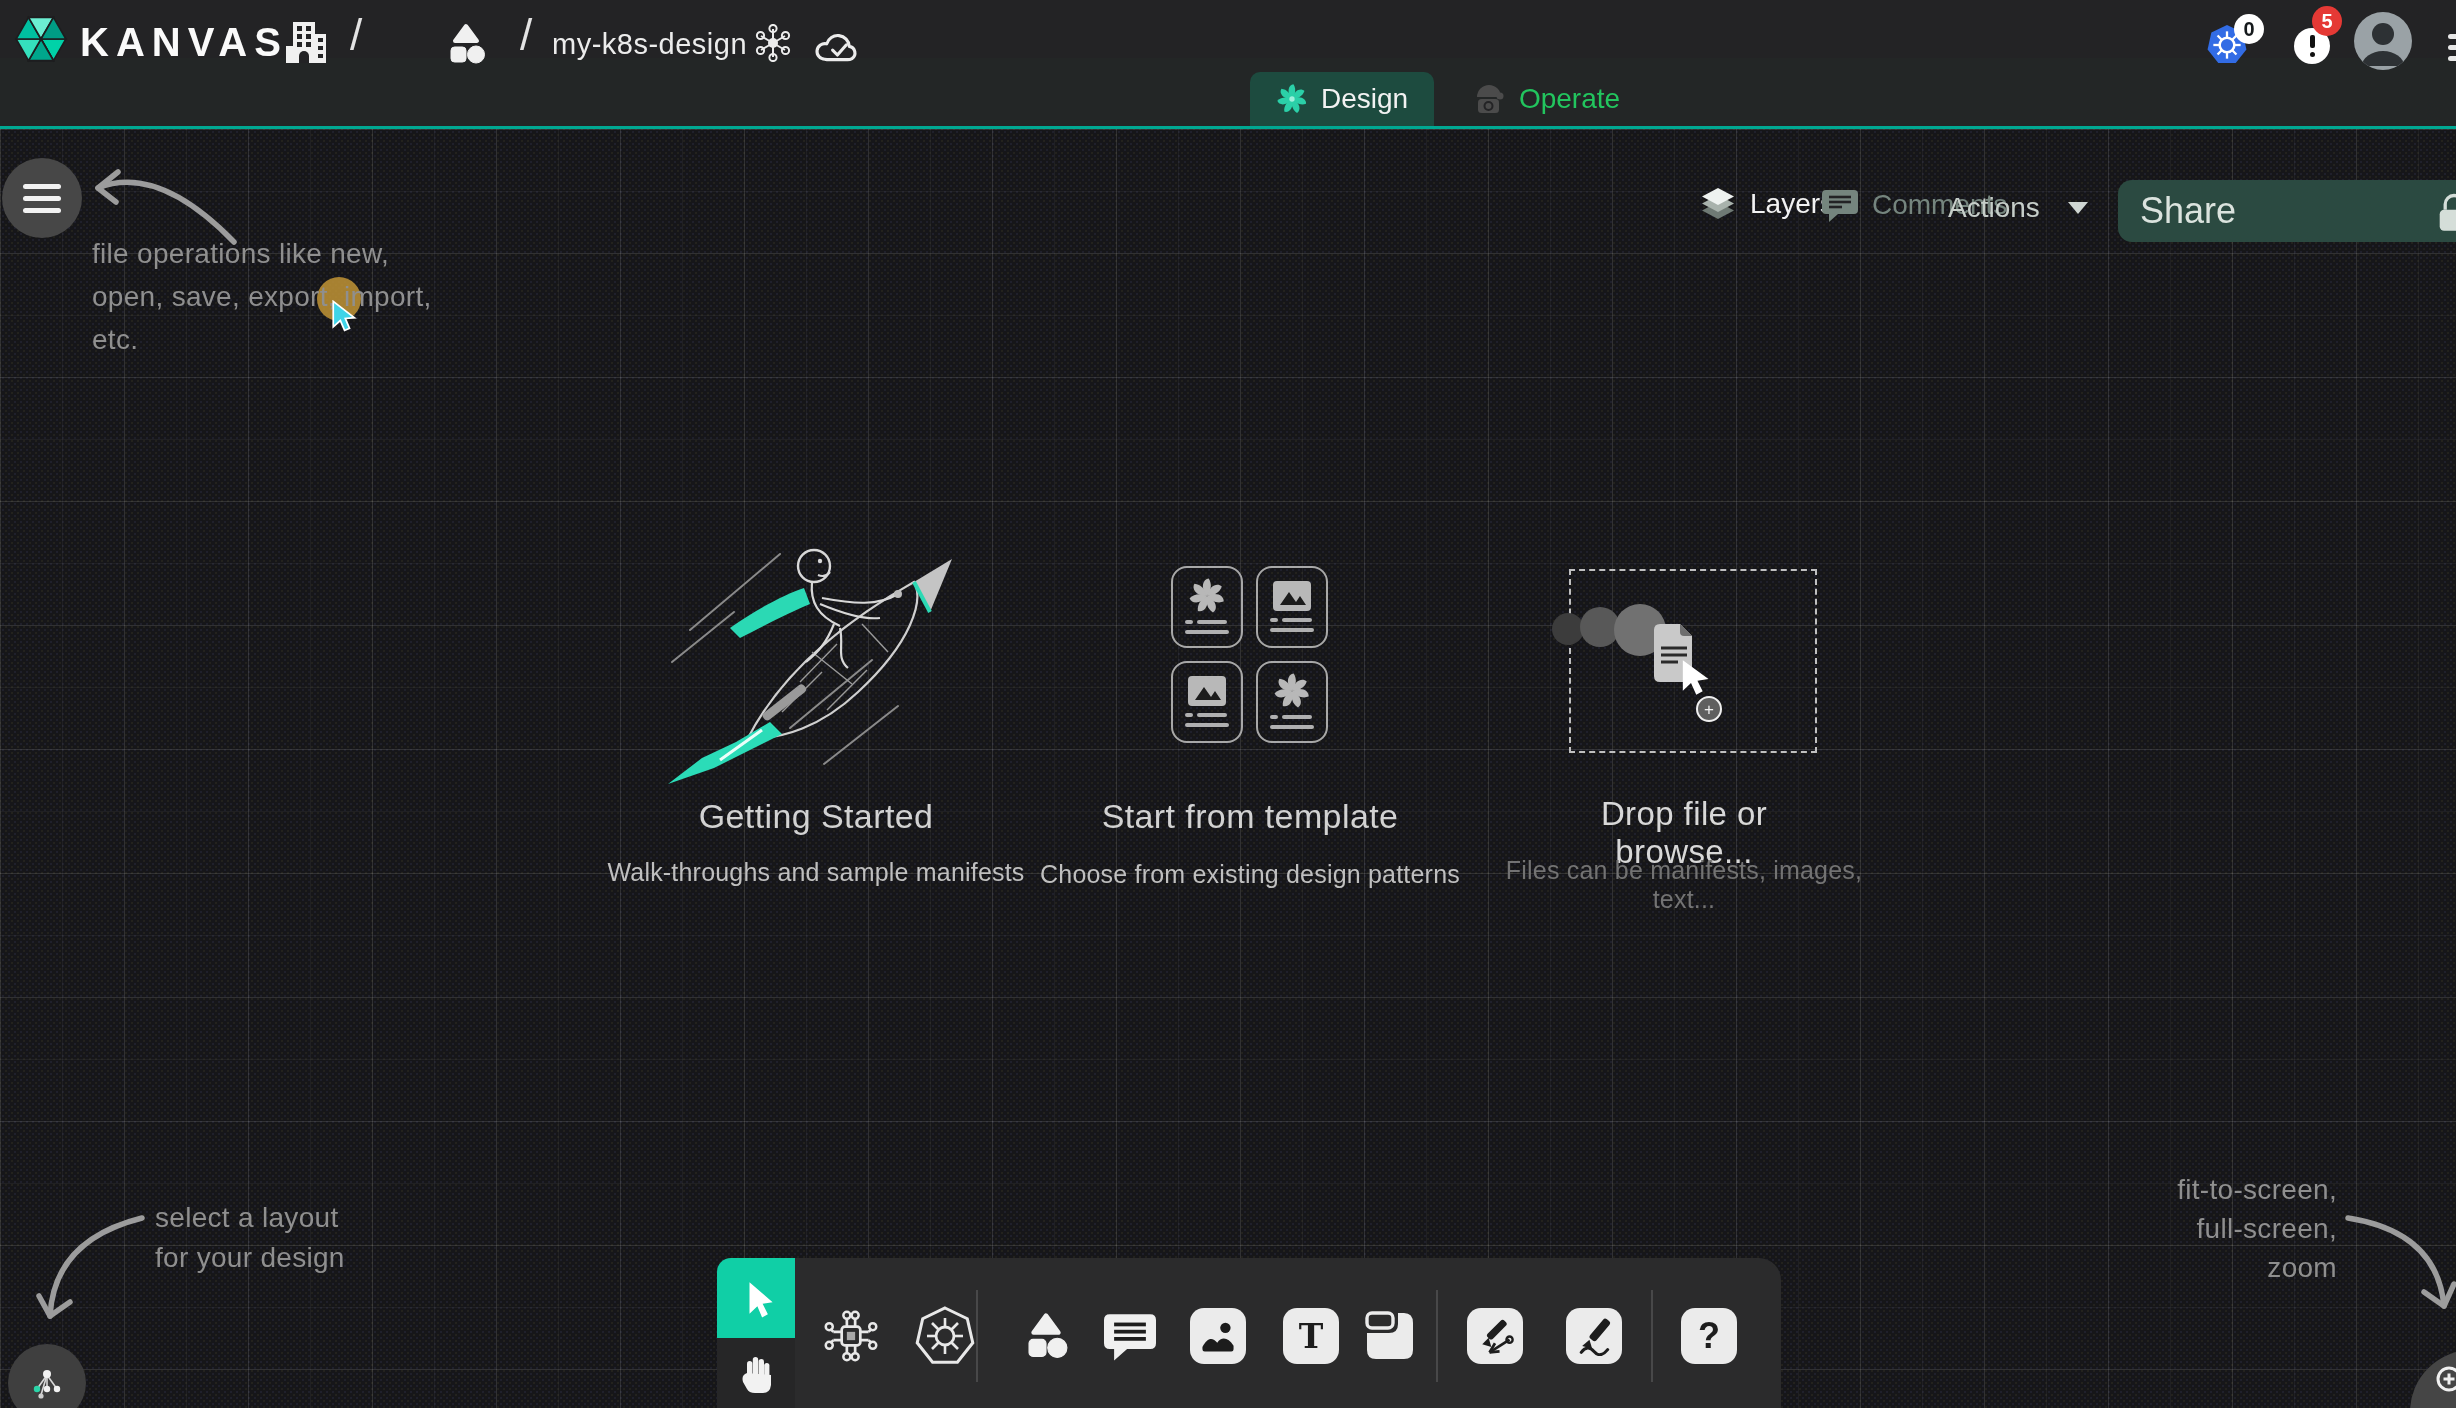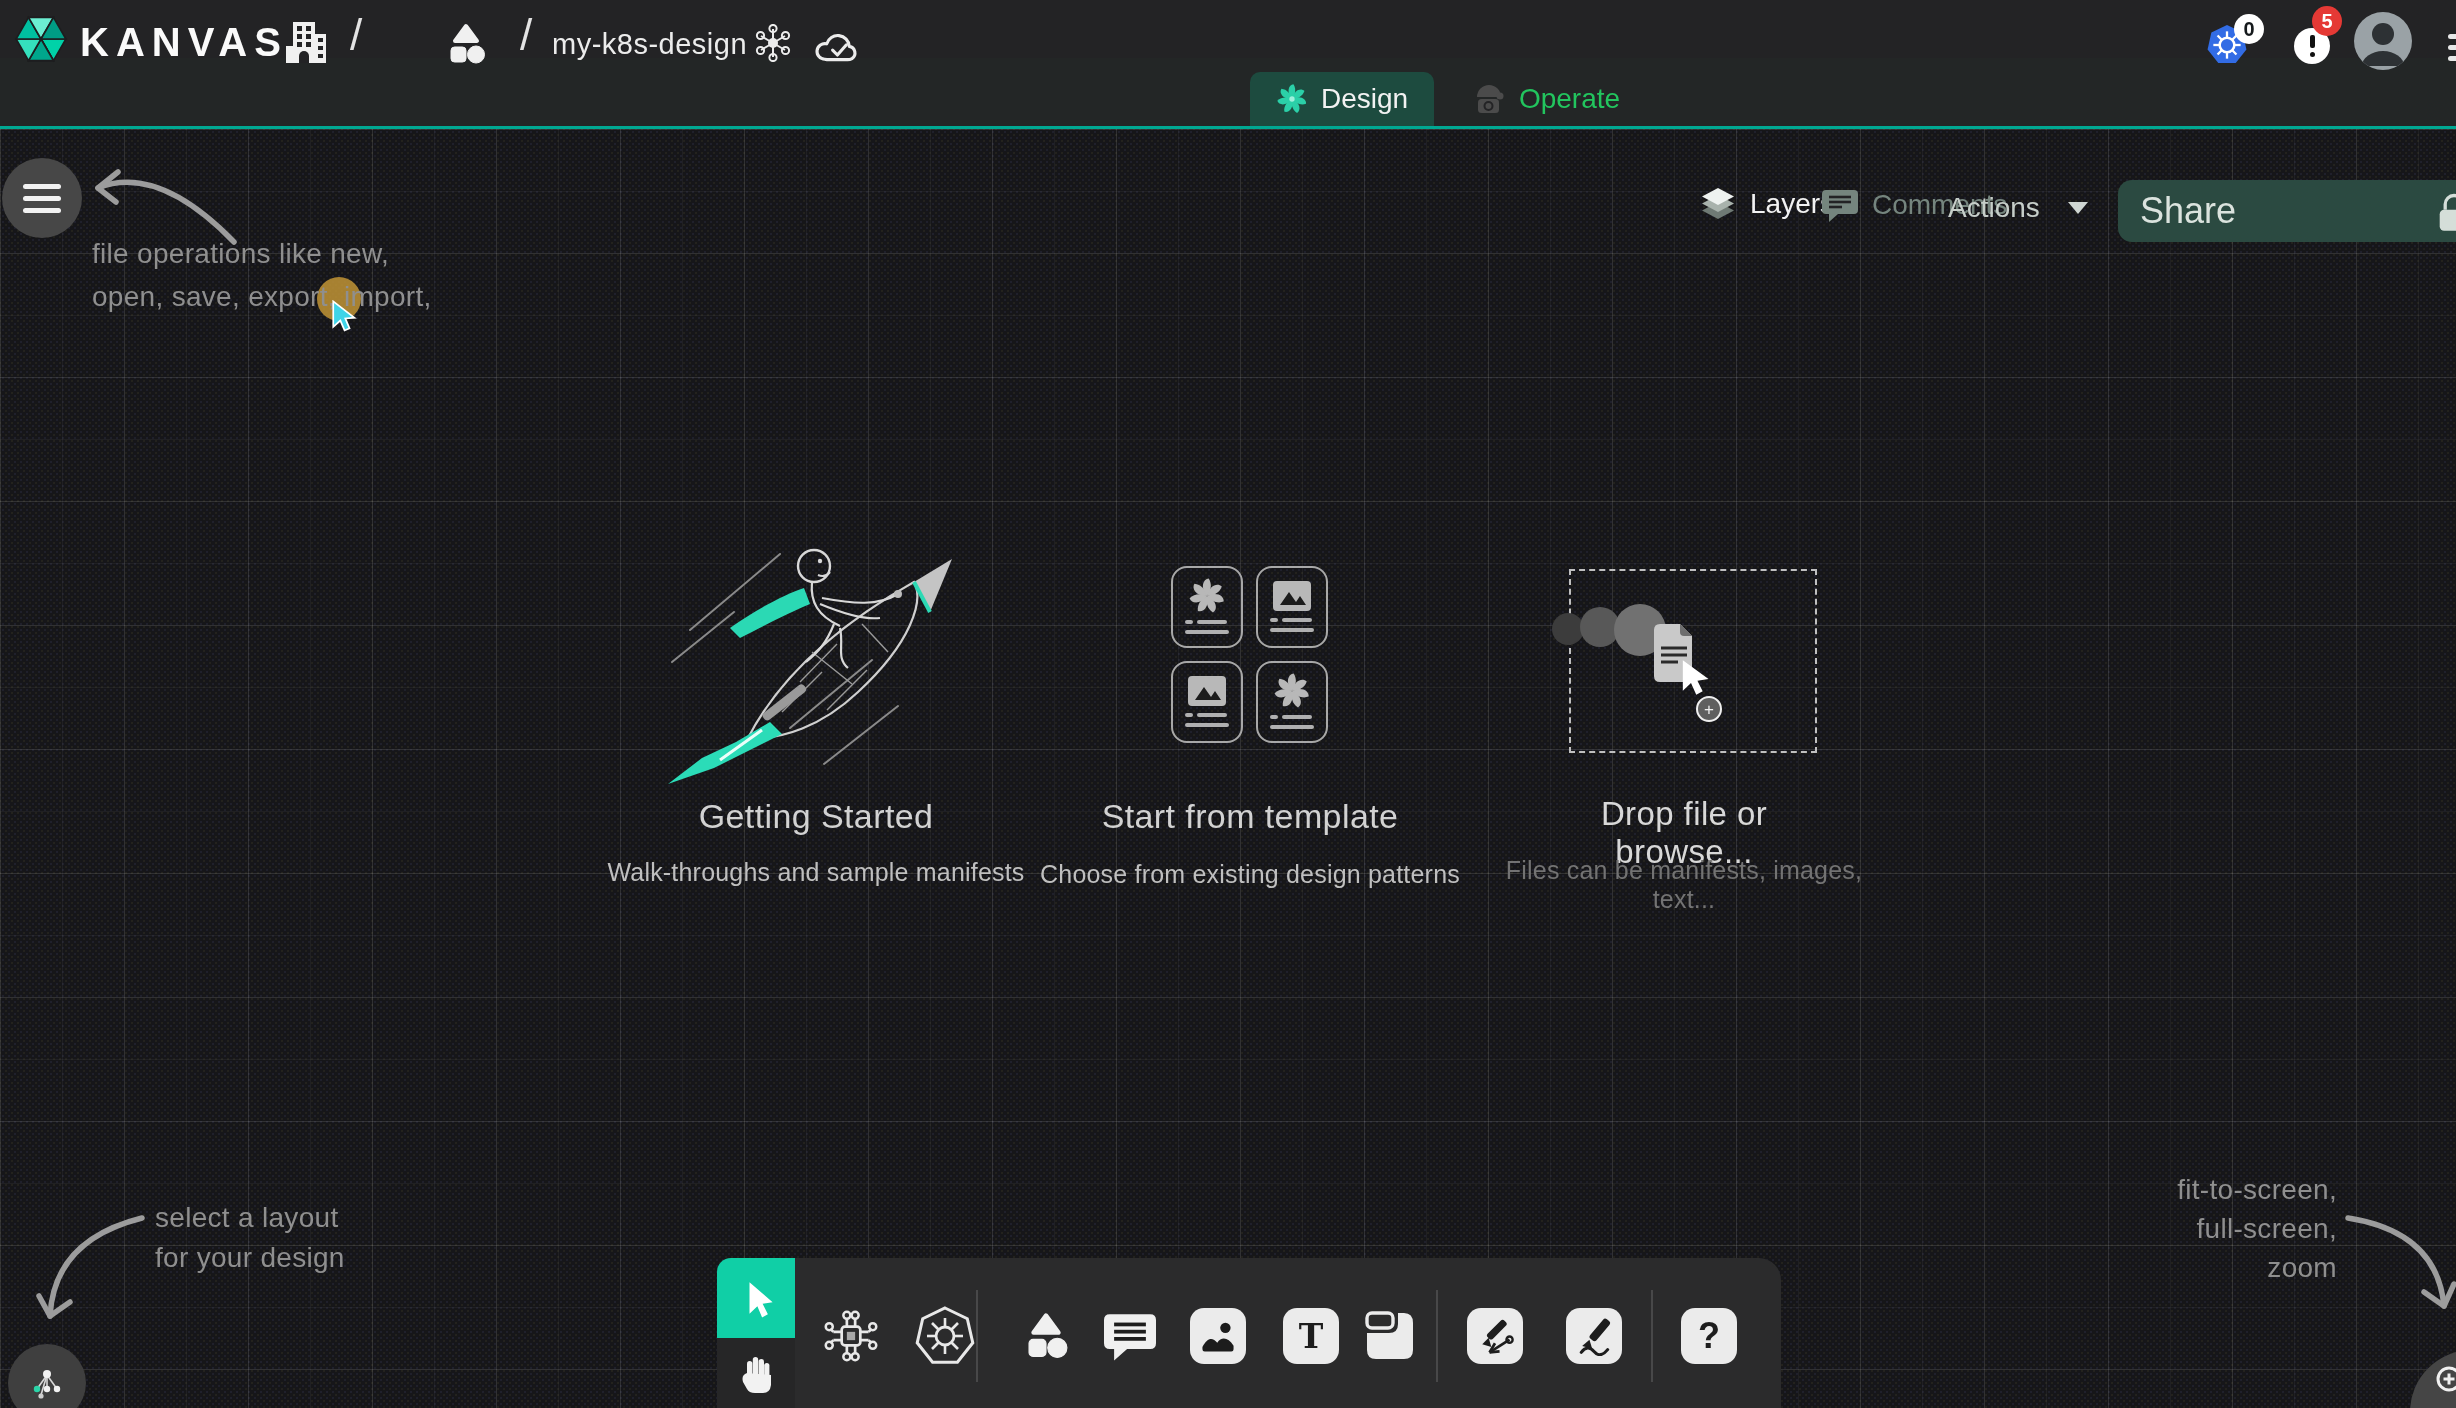--- a/index.html
+++ b/index.html
@@ -272,6 +272,7 @@
   <div class="abs ann ann-fileops">
     <div>file operations like new,</div>
     <div>open, save, export, import,</div>
+    <div>etc.</div>
   </div>
   <svg class="abs" style="left:330px;top:300px;z-index:3" width="32" height="34" viewBox="0 0 22 24">
     <path d="M2,1 L2,19 L7,14.5 L10,21.5 L13.5,20 L10.5,13 L17,12.5 Z" fill="#3fd4e8" stroke="#ffffff" stroke-width="1.2"></path>

